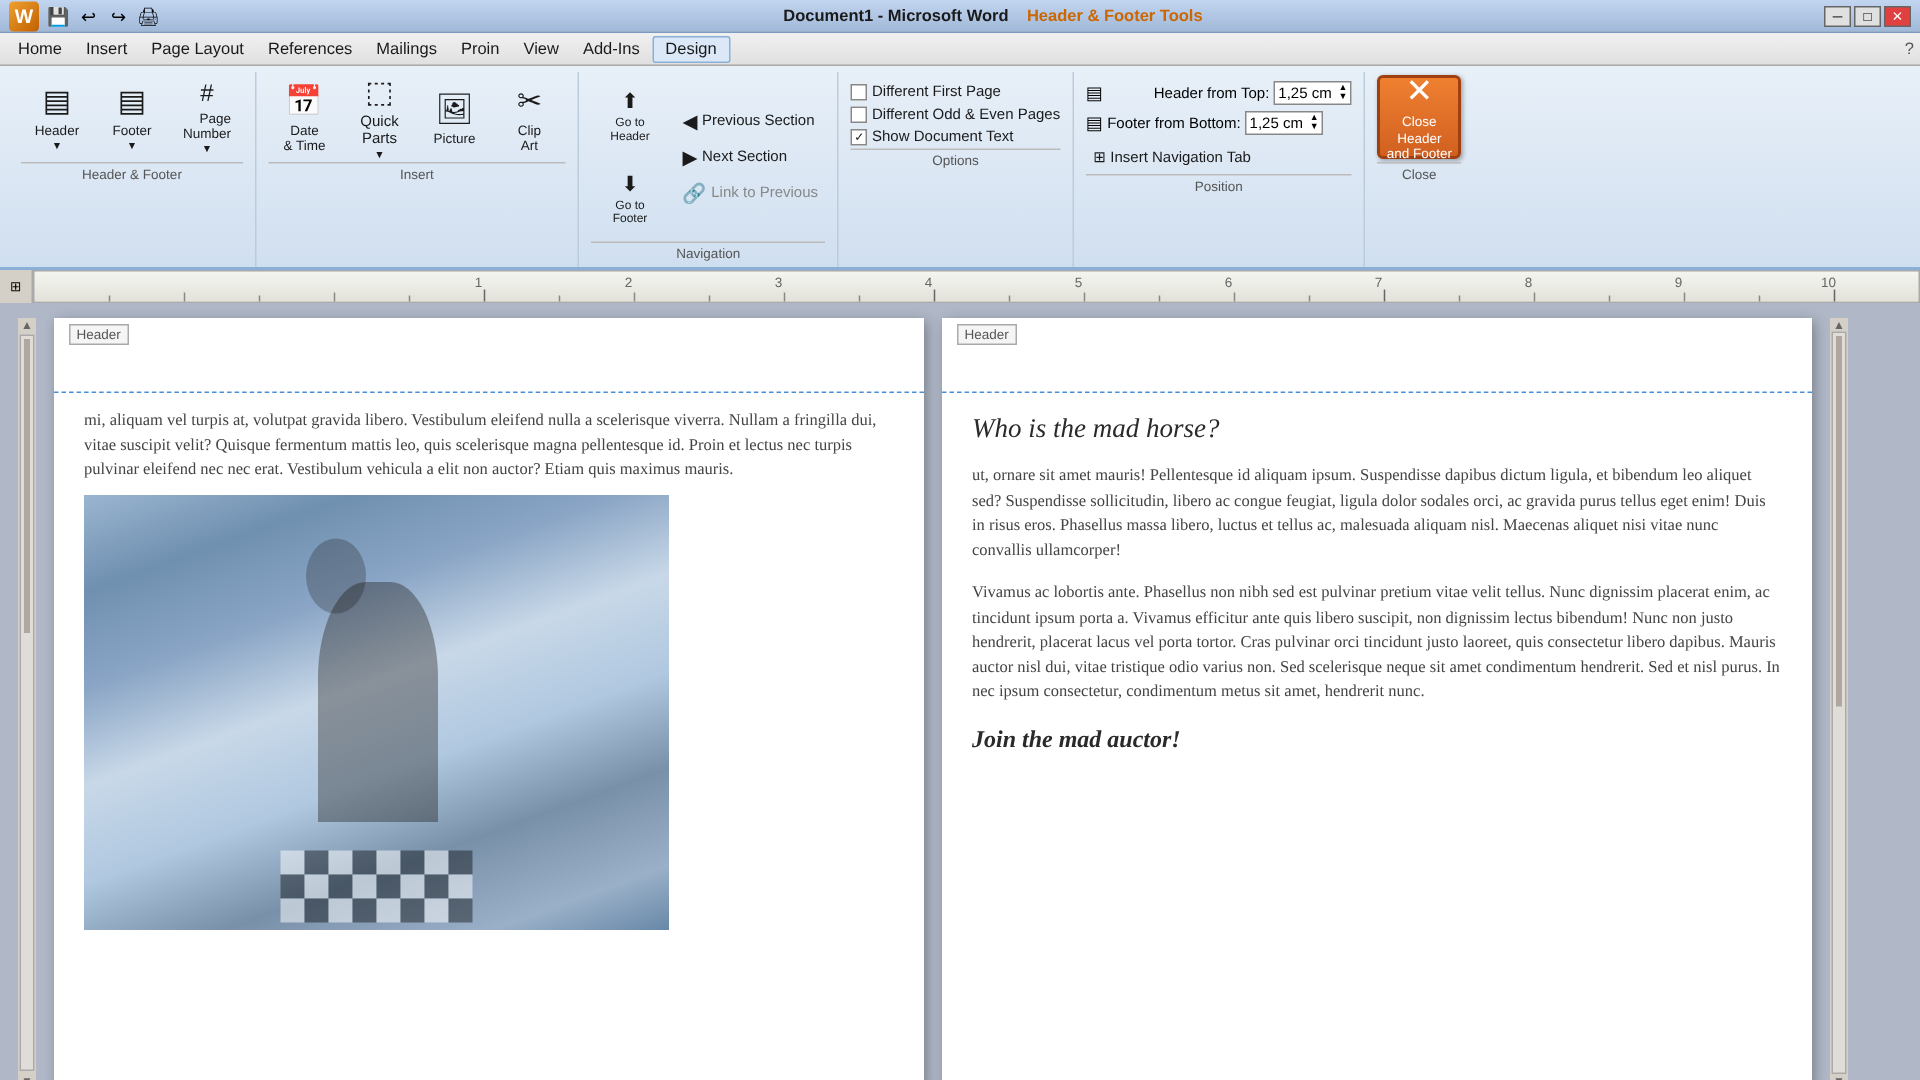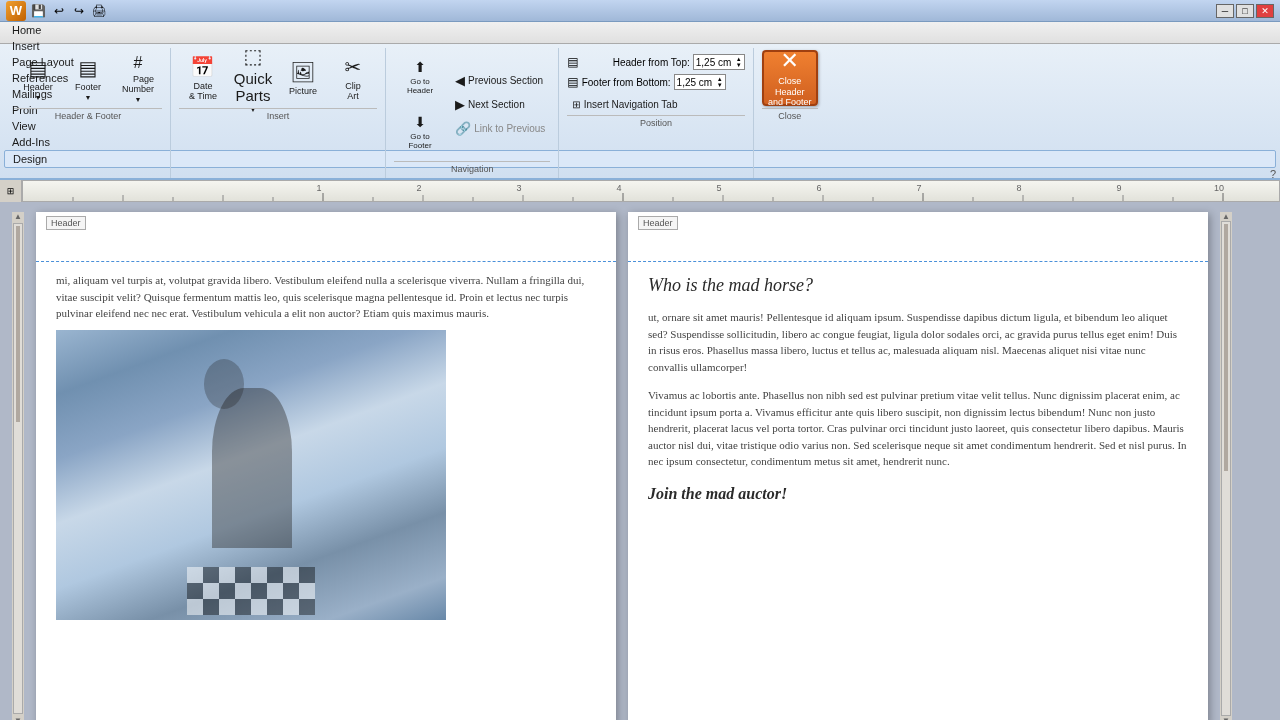--- a/index.html
+++ b/index.html
@@ -204,6 +204,11 @@
       <div class="qa-btn">↪</div>
       <div class="qa-btn">🖨</div>
     </div>
+  </div>
+  <div id="title-text">
+    <span>Document1 - Microsoft Word</span>
+    &nbsp;&nbsp;
+    <span style="color:#cc6600;font-weight:bold;">Header &amp; Footer Tools</span>
   </div>
   <div class="title-controls">
     <div class="title-ctrl-btn">─</div>

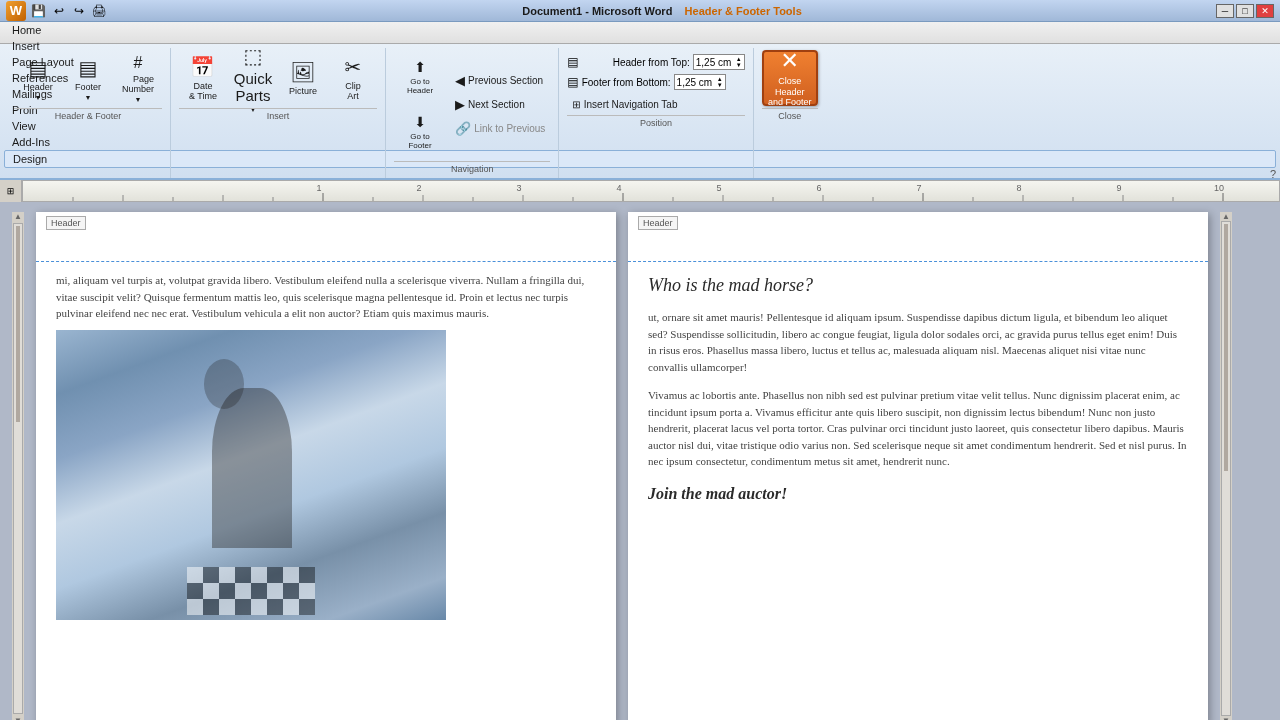--- a/index.html
+++ b/index.html
@@ -26,9 +26,9 @@
       height: 22px;
       background: linear-gradient(to bottom, #f0f0f0, #e0e0e0);
       display: flex;
+      align-items: center;
       padding: 0 4px;
       border-bottom: 1px solid #aaa;
-      flex-direction: column;
     }
     .menu-item {
       padding: 2px 8px;

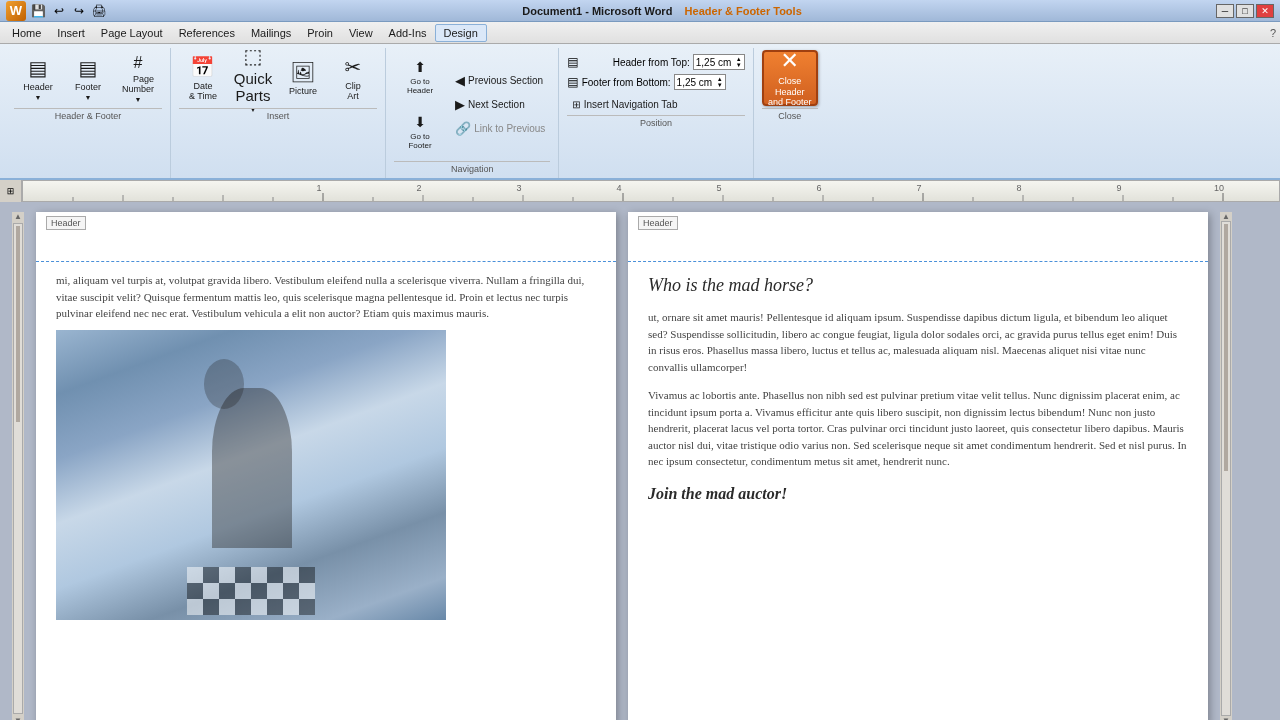--- a/index.html
+++ b/index.html
@@ -307,6 +307,23 @@
       <div class="ribbon-group-label">Navigation</div>
     </div>
 
+    <div class="ribbon-group" style="min-width:150px;">
+      <div style="display:flex;flex-direction:column;gap:4px;margin-top:6px;">
+        <div class="checkbox-row">
+          <div class="checkbox-box"></div>
+          <span>Different First Page</span>
+        </div>
+        <div class="checkbox-row">
+          <div class="checkbox-box"></div>
+          <span>Different Odd &amp; Even Pages</span>
+        </div>
+        <div class="checkbox-row">
+          <div class="checkbox-box checked">✓</div>
+          <span>Show Document Text</span>
+        </div>
+      </div>
+      <div class="ribbon-group-label">Options</div>
+    </div>
 
     <div class="ribbon-group" style="min-width:180px;">
       <div style="display:flex;flex-direction:column;gap:4px;margin-top:4px;">

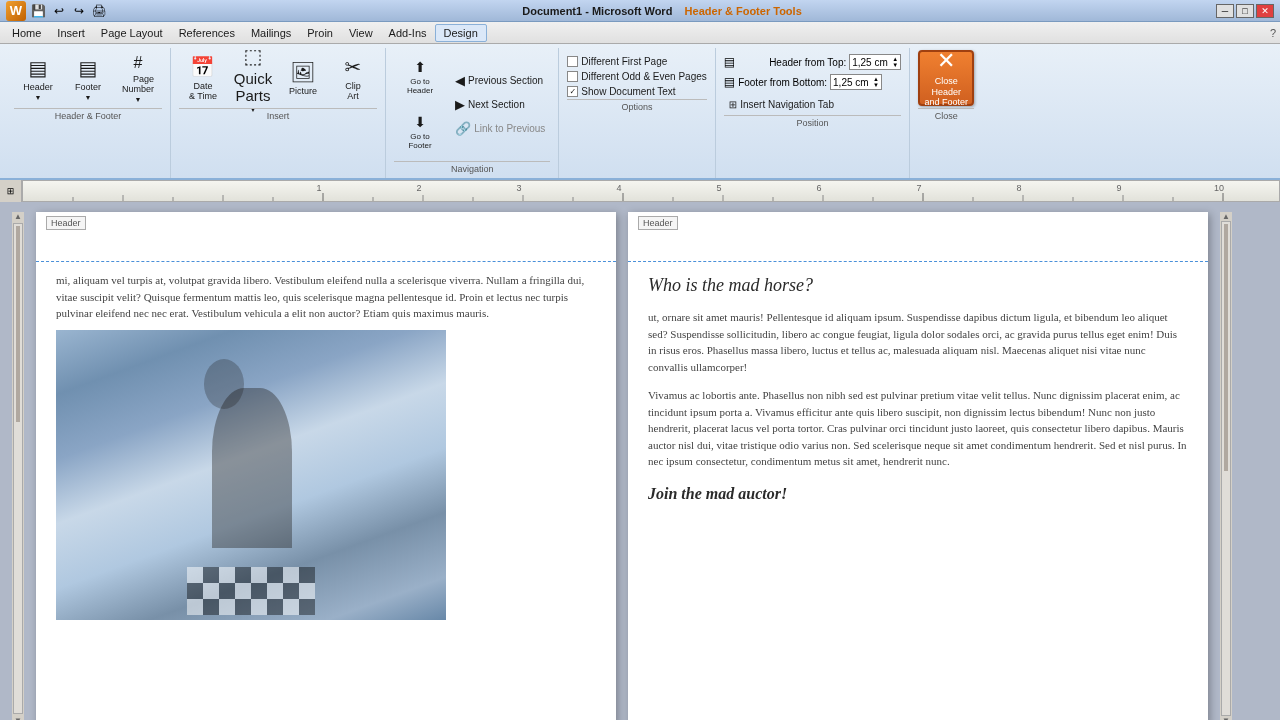--- a/index.html
+++ b/index.html
@@ -262,7 +262,7 @@
         </div>
         <div class="rb-large">
           <div class="rb-icon">⬚</div>
-          <div style="font-size:15px;text-align:center;">Quick<br>Parts</div>
+          <div style="font-size:10px;text-align:center;">Quick<br>Parts</div>
           <div style="font-size:7px;">▼</div>
         </div>
         <div class="rb-large">

